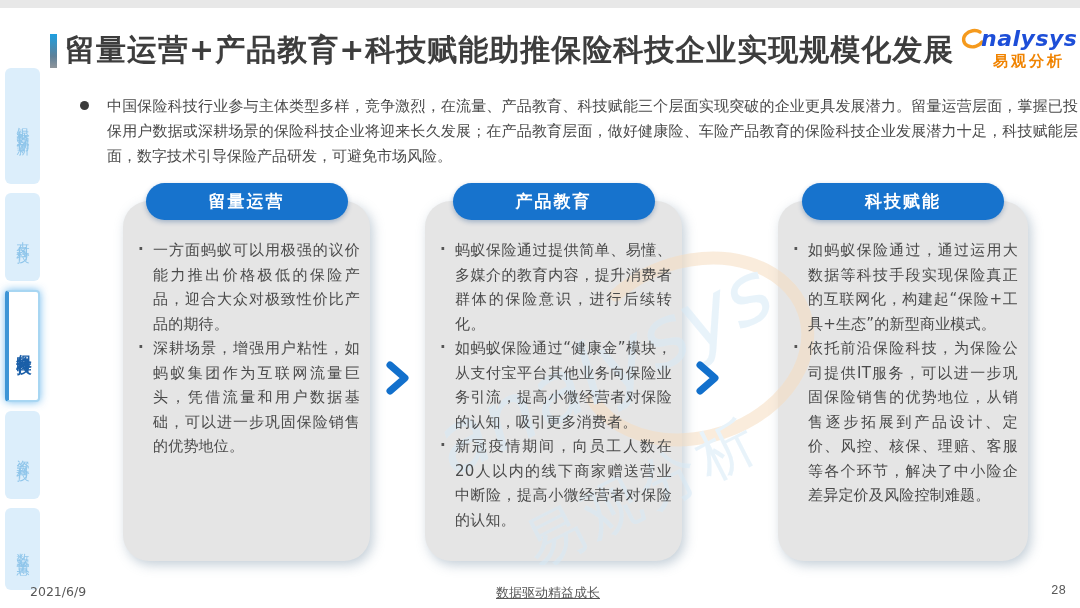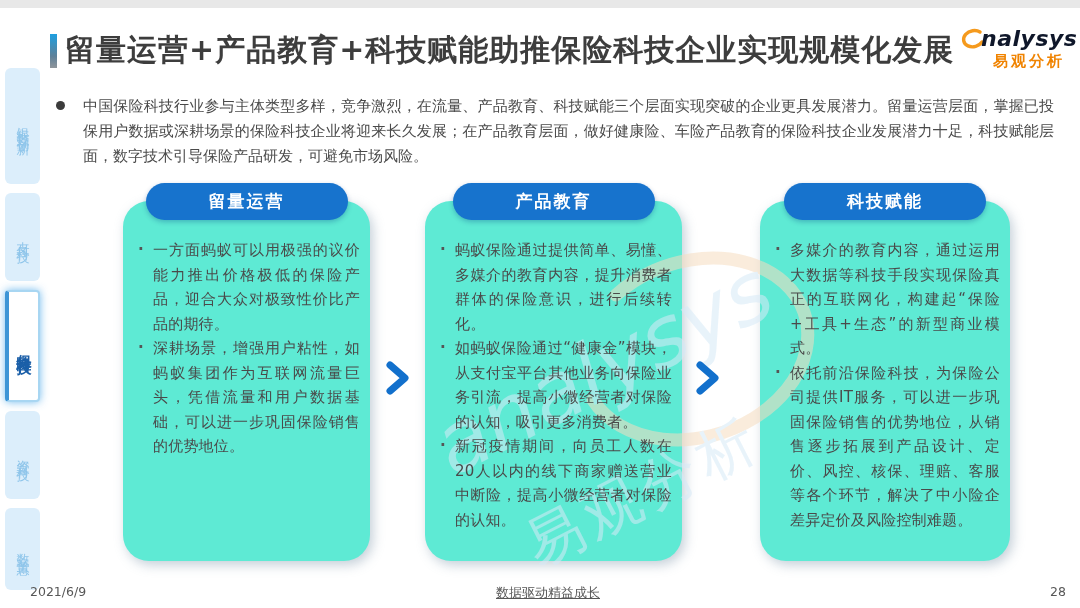--- a/index.html
+++ b/index.html
@@ -34,7 +34,7 @@
 
   .logo { position:absolute; right:8px; top:15px; z-index:3; width:132px; height:48px; }
   .logo svg.swoosh { position:absolute; left:0; top:1px; }
-  .logo .logo-en { position:absolute; left:25px; top:3px; color:#0f172a; font-style:italic; font-weight:bold; font-size:22px; letter-spacing:.5px;text-align:center; }
+  .logo .logo-en { position:absolute; left:25px; top:3px; color:#1d4ed8; font-style:italic; font-weight:bold; font-size:22px; letter-spacing:.5px;text-align:center; }
   .logo .logo-cn { position:absolute; left:37px; top:29px; color:#f08300; font-weight:bold; font-size:15px; letter-spacing:3px; white-space:nowrap; }
 
   

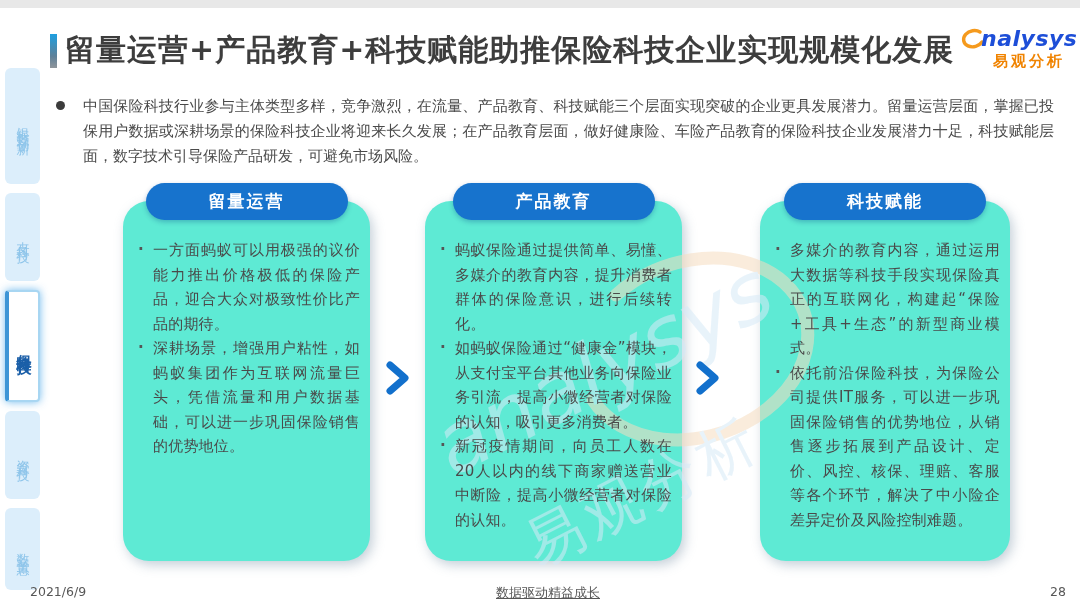--- a/index.html
+++ b/index.html
@@ -38,7 +38,7 @@
   .logo .logo-cn { position:absolute; left:37px; top:29px; color:#f08300; font-weight:bold; font-size:15px; letter-spacing:3px; white-space:nowrap; }
 
   
-  .intro { position:absolute; left:54px; top:86px; width:1000px; z-index:3; }
+  .intro { position:absolute; left:78px; top:86px; width:1000px; z-index:3; }
   .intro .dot { position:absolute; left:2px; top:7px; width:9px; height:9px; border-radius:50%; background:#3c3c3c; }
   .intro-text { margin:0 0 0 29px; font-size:15px; line-height:25px; color:#4a4a4a; text-align:justify; }
 

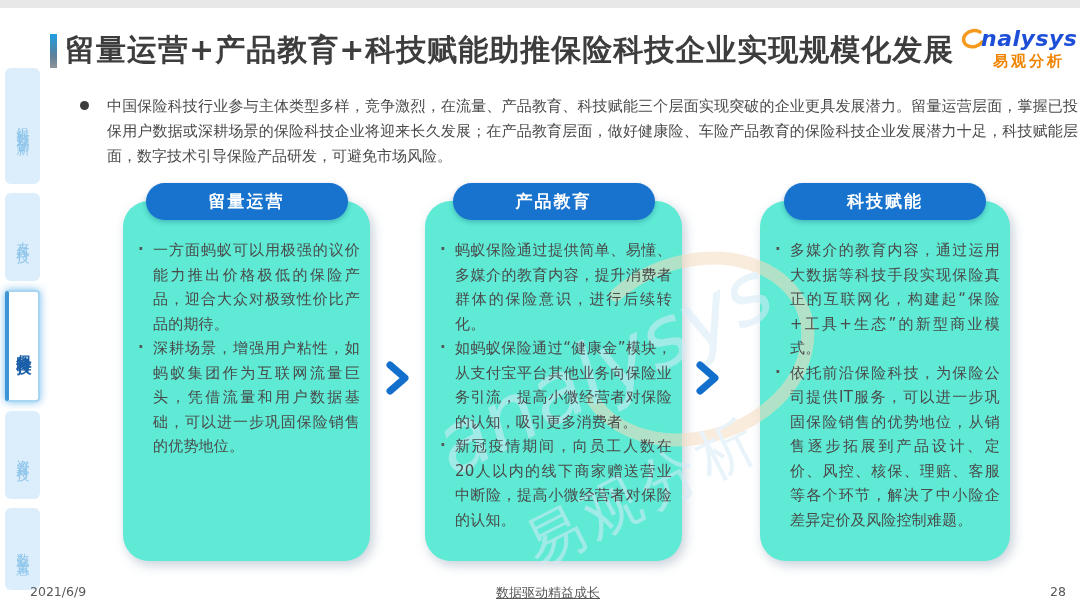--- a/index.html
+++ b/index.html
@@ -43,7 +43,7 @@
   .intro-text { margin:0 0 0 29px; font-size:15px; line-height:25px; color:#4a4a4a; text-align:justify; }
 
   
-  .card { position:absolute; top:193px; height:360px; background:#5eead4; border-radius:26px;
+  .card { position:absolute; top:193px; height:360px; background:#e5e5e5; border-radius:26px;
     box-shadow:3px 4px 12px rgba(125,148,168,.45); }
   .card1{left:123px;width:247px} .card2{left:425px;width:257px} .card3{left:760px;width:250px}
   .pill { position:absolute; z-index:3; top:-18px; left:50%; transform:translateX(-50%);

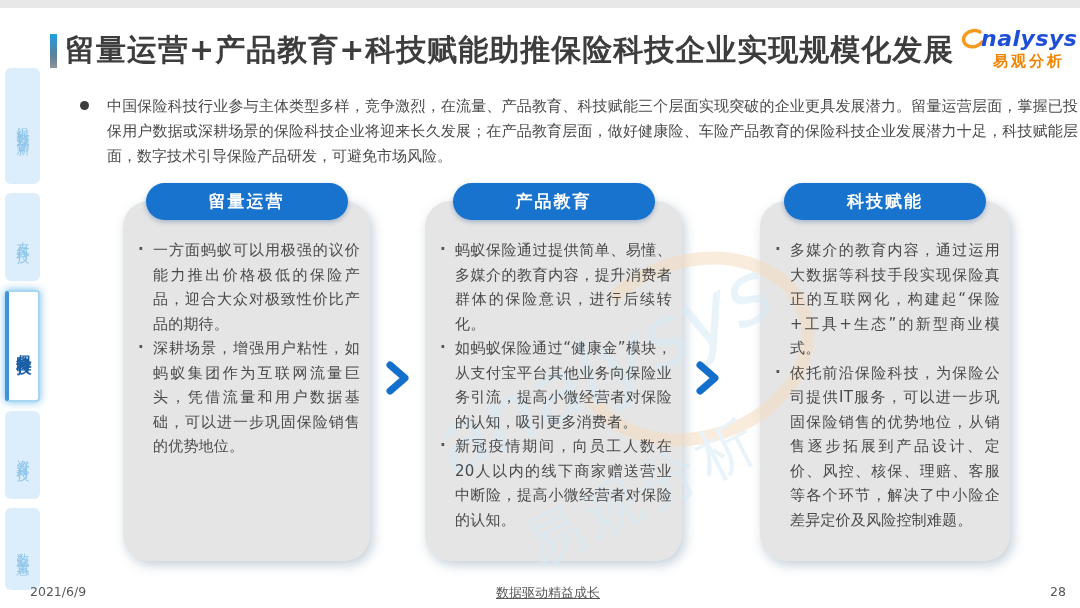--- a/index.html
+++ b/index.html
@@ -45,7 +45,7 @@
   
   .card { position:absolute; top:193px; height:360px; background:#e5e5e5; border-radius:26px;
     box-shadow:3px 4px 12px rgba(125,148,168,.45); }
-  .card1{left:123px;width:247px} .card2{left:425px;width:257px} .card3{left:760px;width:250px}
+  .card1{left:123px;width:247px} .card2{left:425px;width:257px} .card3{left:778px;width:250px}
   .pill { position:absolute; z-index:3; top:-18px; left:50%; transform:translateX(-50%);
     width:202px; height:37px; border-radius:19px; background:#1773cd; color:#ffffff;
     font-size:17px; font-weight:bold; letter-spacing:2px;

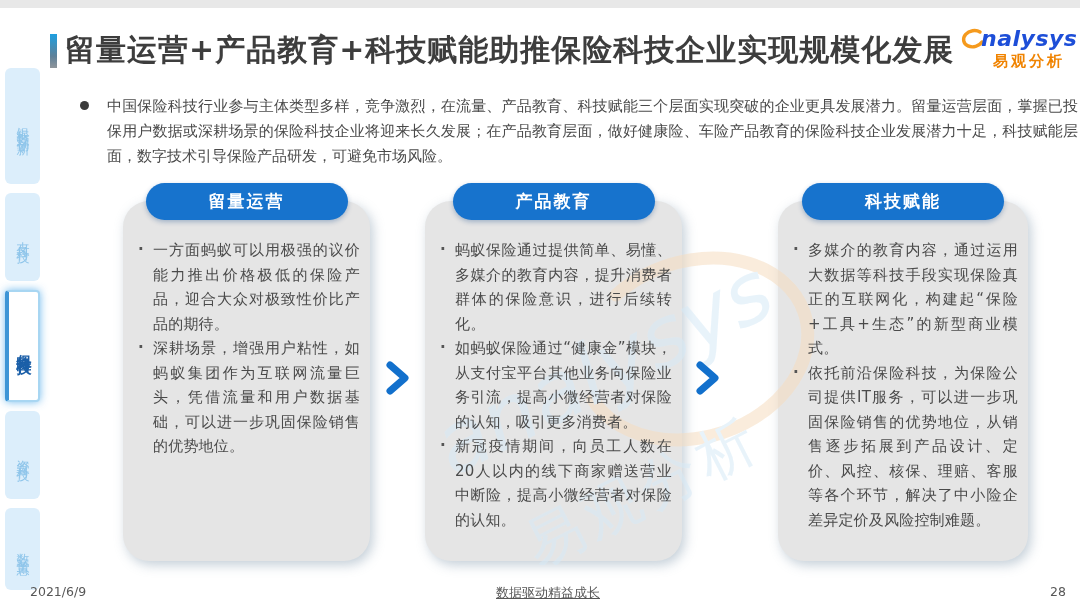--- a/index.html
+++ b/index.html
@@ -141,7 +141,7 @@
   <section class="card card3">
     <div class="pill">科技赋能</div>
     <ul class="bullets">
-      <li>多媒介的教育内容，通过运用大数据等科技手段实现保险真正的互联网化，构建起“保险+工具+生态”的新型商业模式。</li>
+      <li>如蚂蚁保险通过，通过运用大数据等科技手段实现保险真正的互联网化，构建起“保险+工具+生态”的新型商业模式。</li>
       <li>依托前沿保险科技，为保险公司提供IT服务，可以进一步巩固保险销售的优势地位，从销售逐步拓展到产品设计、定价、风控、核保、理赔、客服等各个环节，解决了中小险企差异定价及风险控制难题。</li>
     </ul>
   </section>

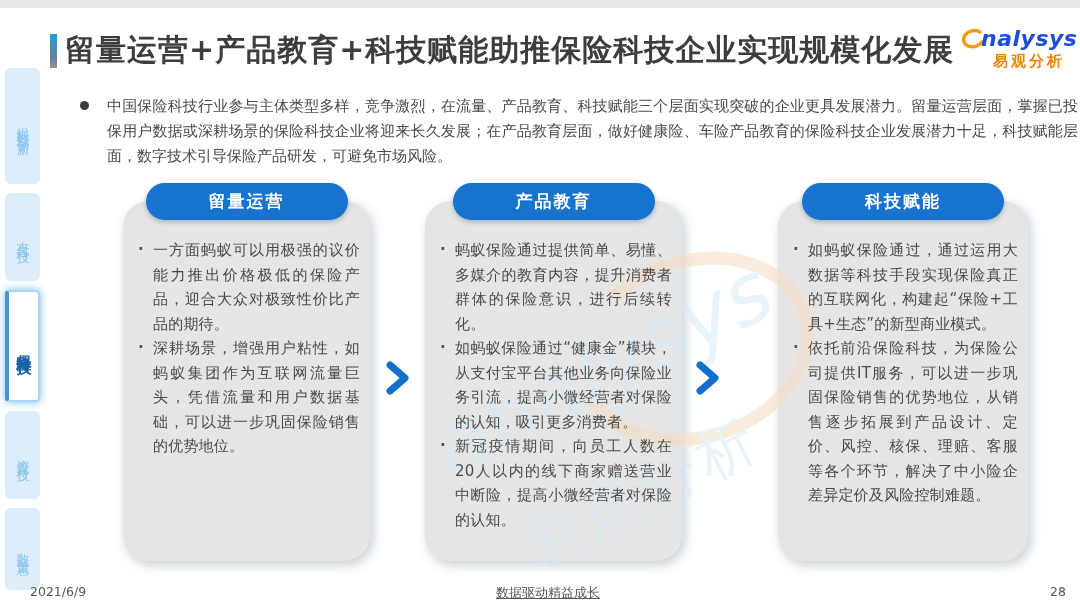--- a/index.html
+++ b/index.html
@@ -70,7 +70,7 @@
     font-size:12.5px; color:#575757; }
   .f-date { position:absolute; left:30px; top:2px; }
   .f-center { position:absolute; left:0; right:0; top:2px; text-align:center; font-size:13px;text-decoration:underline; }
-  .f-page { position:absolute; right:30px; top:2px; }
+  .f-page { position:absolute; right:30px; top:2px;font-family:Liberation Mono, monospace; }
 </style>
 </head>
 <body>

